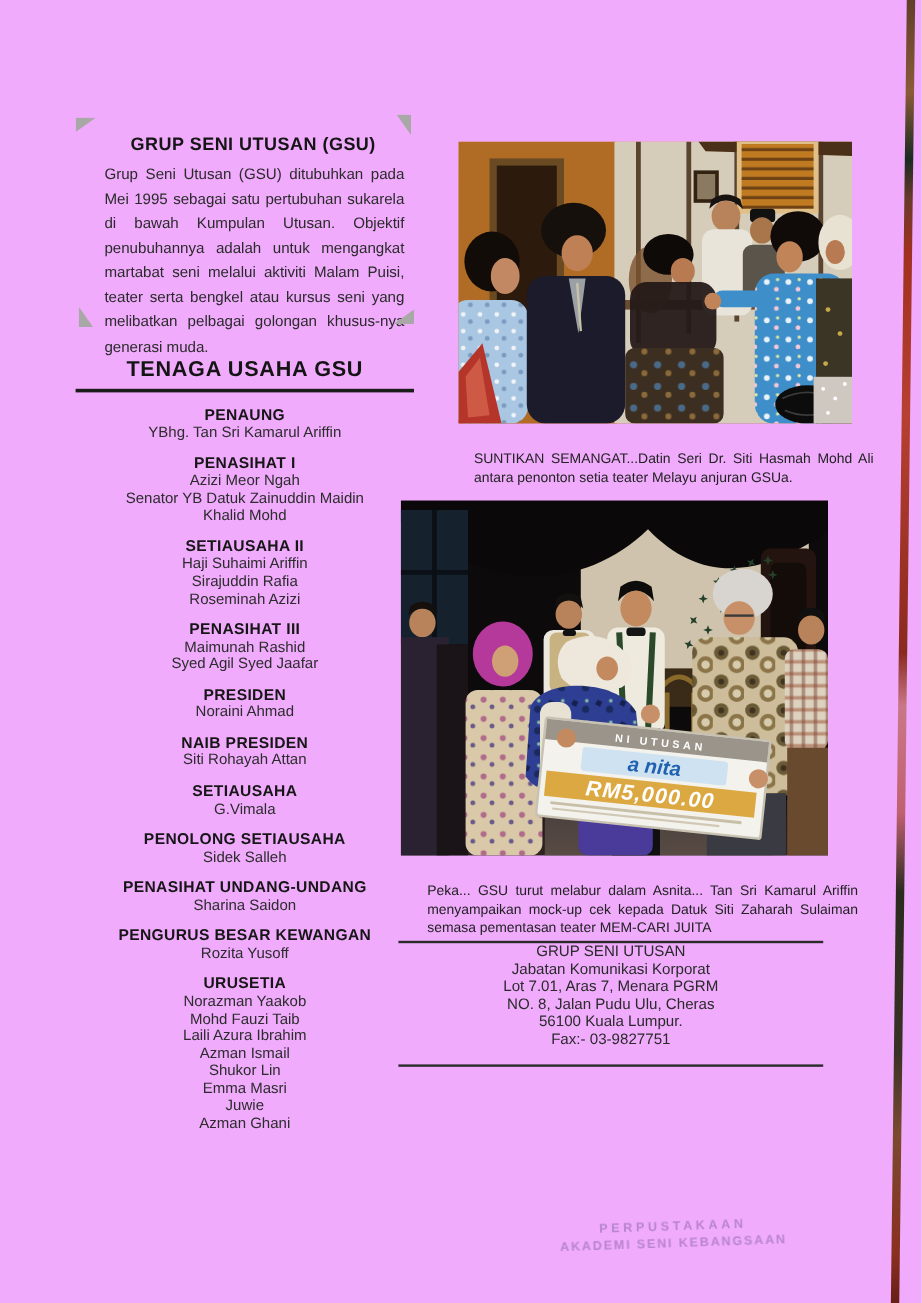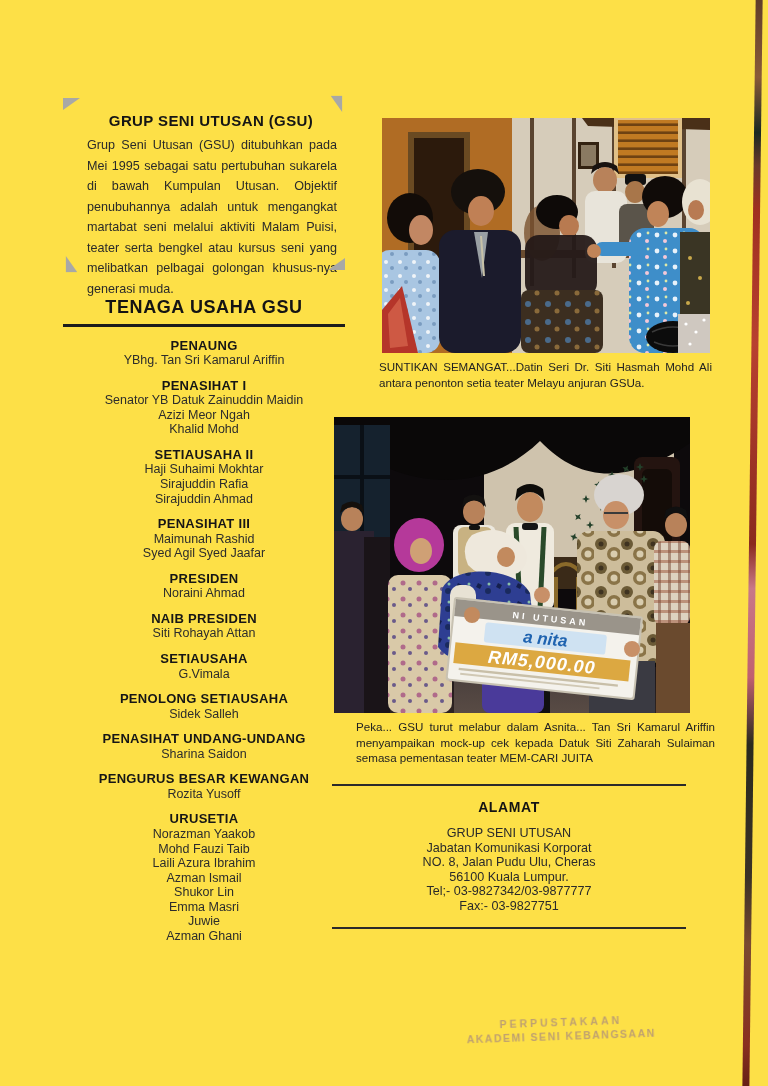--- a/index.html
+++ b/index.html
@@ -4,7 +4,7 @@
 <style>
   html,body{margin:0;padding:0;}
   body{background:#e9e9e6;font-family:"Liberation Sans",sans-serif;}
-  .page{position:relative;width:768px;height:1086px;background:#fde047;overflow:hidden;margin:0 auto;color:#1d1d1d;}
+  .page{position:relative;width:768px;height:1086px;background:#f0abfc;overflow:hidden;margin:0 auto;color:#1d1d1d;}
 
   
   .edge-strip{position:absolute;left:749px;top:-12px;width:7px;height:1112px;

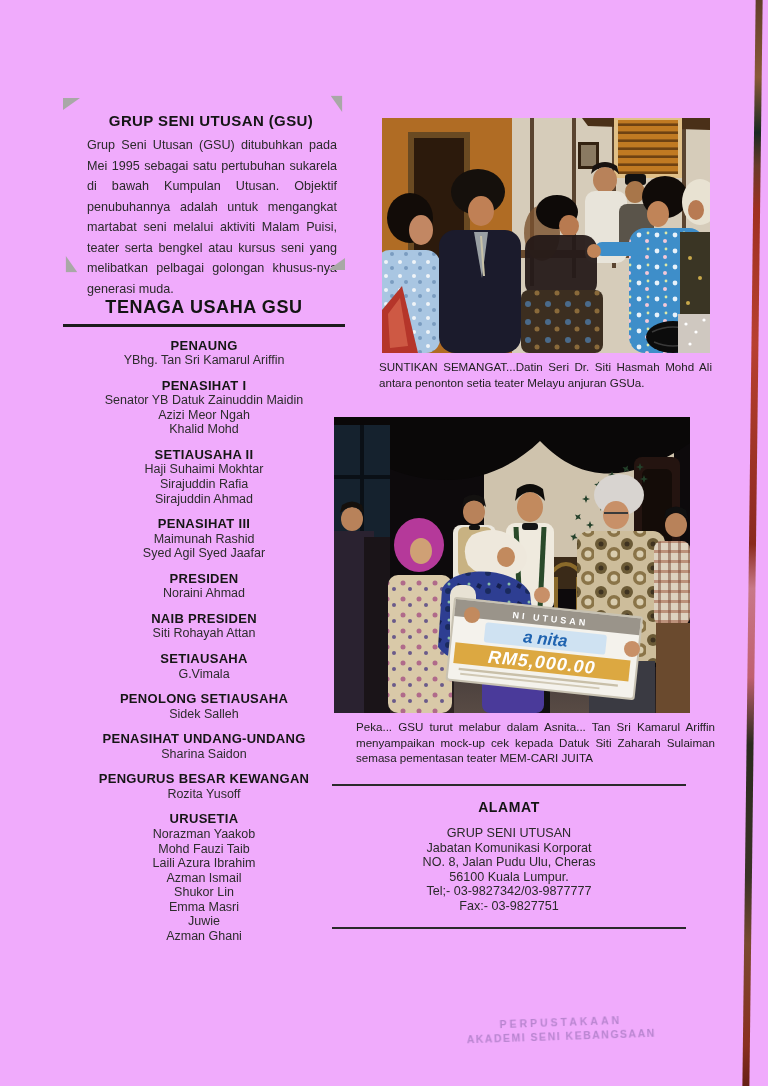--- a/index.html
+++ b/index.html
@@ -41,7 +41,7 @@
   .photo2{left:334px;top:417px;width:356px;height:296px;}
   .photo svg{display:block;}
 
-  .caption{position:absolute;margin:0;font-size:11.6px;line-height:15.5px;
+  .caption{position:absolute;margin:16px;font-size:11.6px;line-height:15.5px;
     text-align:justify;color:#222;}
   .cap1{left:379px;top:359px;width:333px;}
   .cap2{left:356px;top:719px;width:359px;}

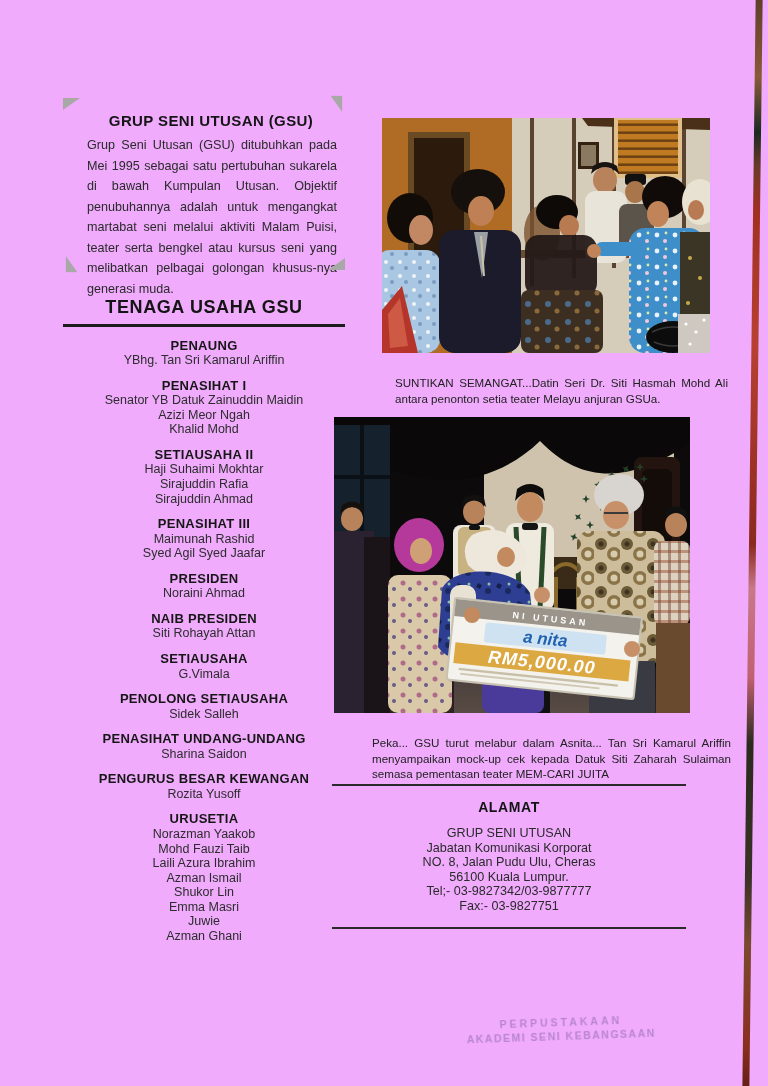--- a/index.html
+++ b/index.html
@@ -85,8 +85,8 @@
         </div>
         <div class="group">
           <div class="role">PENASIHAT I</div>
+          <div class="name">Azizi Meor Ngah</div>
           <div class="name">Senator YB Datuk Zainuddin Maidin</div>
-          <div class="name">Azizi Meor Ngah</div>
           <div class="name">Khalid Mohd</div>
         </div>
         <div class="group">

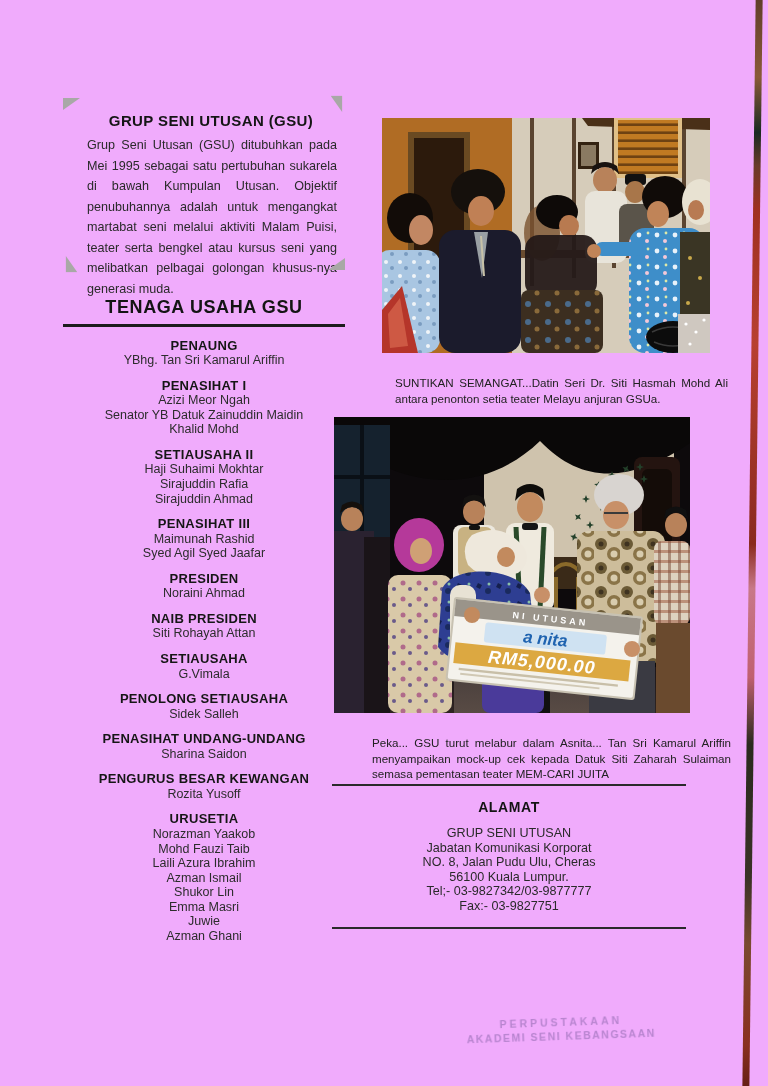--- a/index.html
+++ b/index.html
@@ -91,7 +91,7 @@
         </div>
         <div class="group">
           <div class="role">SETIAUSAHA II</div>
-          <div class="name">Haji Suhaimi Mokhtar</div>
+          <div class="name">Haji Suhaimi Ariffin</div>
           <div class="name">Sirajuddin Rafia</div>
           <div class="name">Sirajuddin Ahmad</div>
         </div>

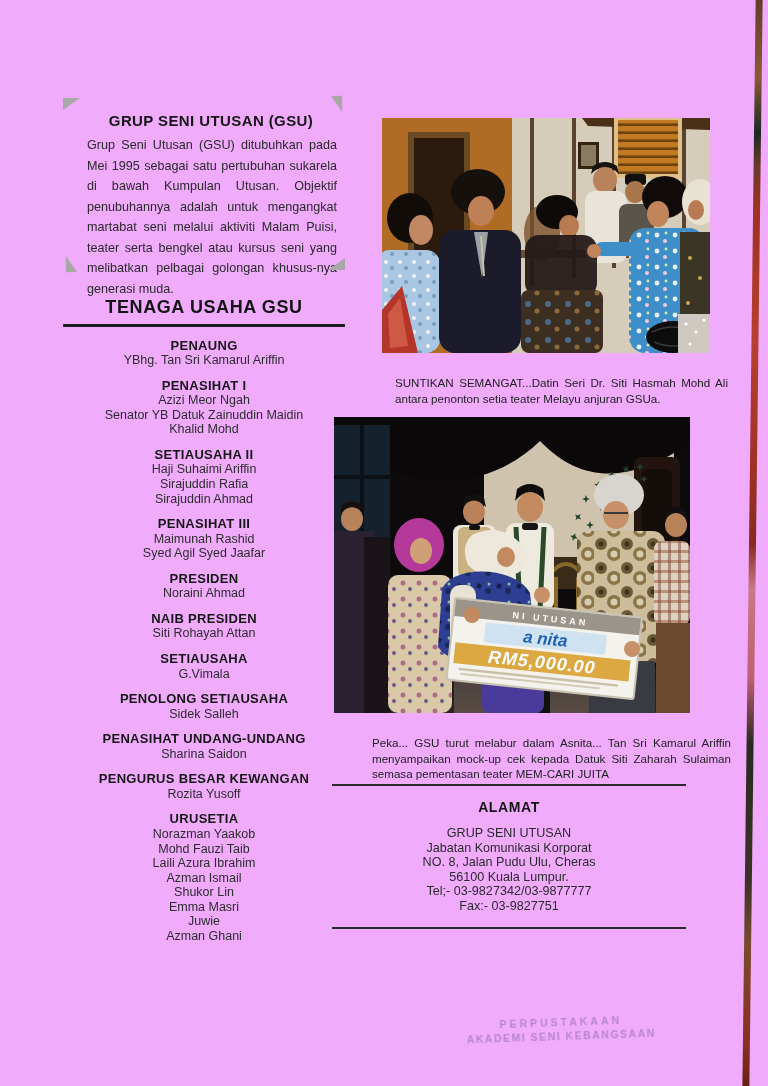--- a/index.html
+++ b/index.html
@@ -93,7 +93,7 @@
           <div class="role">SETIAUSAHA II</div>
           <div class="name">Haji Suhaimi Ariffin</div>
           <div class="name">Sirajuddin Rafia</div>
-          <div class="name">Sirajuddin Ahmad</div>
+          <div class="name">Roseminah Azizi</div>
         </div>
         <div class="group">
           <div class="role">PENASIHAT III</div>

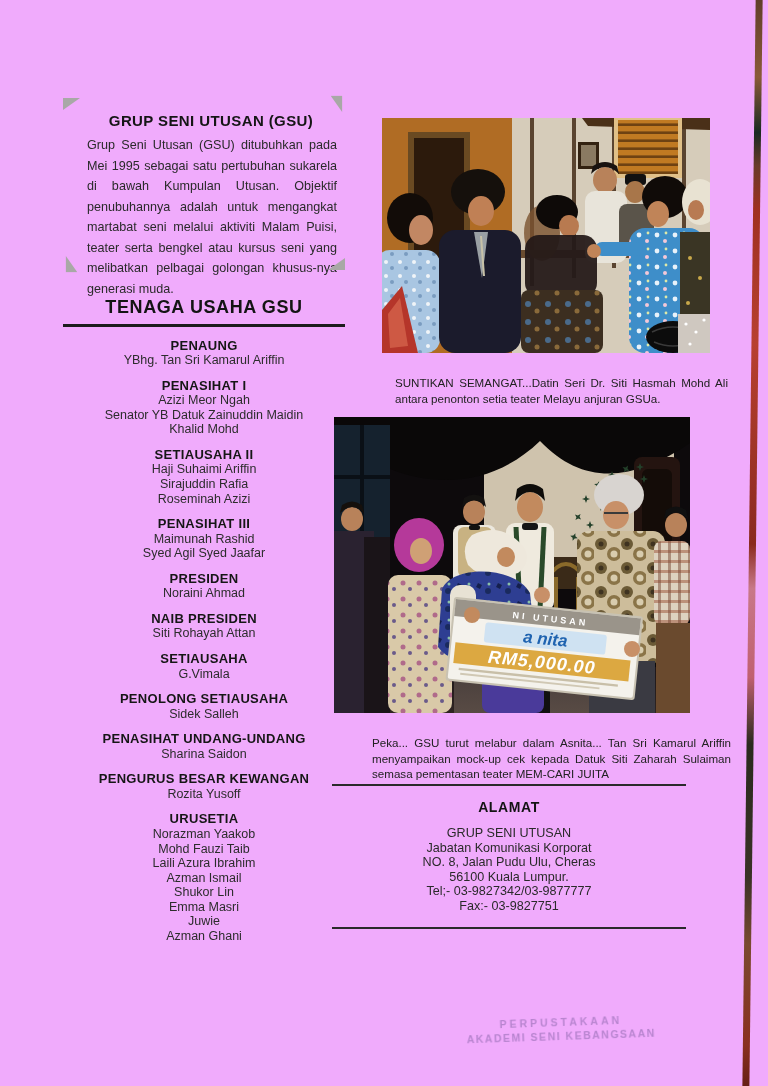--- a/index.html
+++ b/index.html
@@ -44,7 +44,7 @@
   .caption{position:absolute;margin:16px;font-size:11.6px;line-height:15.5px;
     text-align:justify;color:#222;}
   .cap1{left:379px;top:359px;width:333px;}
-  .cap2{left:356px;top:719px;width:359px;}
+  .cap2{left:340px;top:719px;width:359px;}
 
   
   .alamat{position:absolute;left:332px;top:784px;width:354px;text-align:center;}

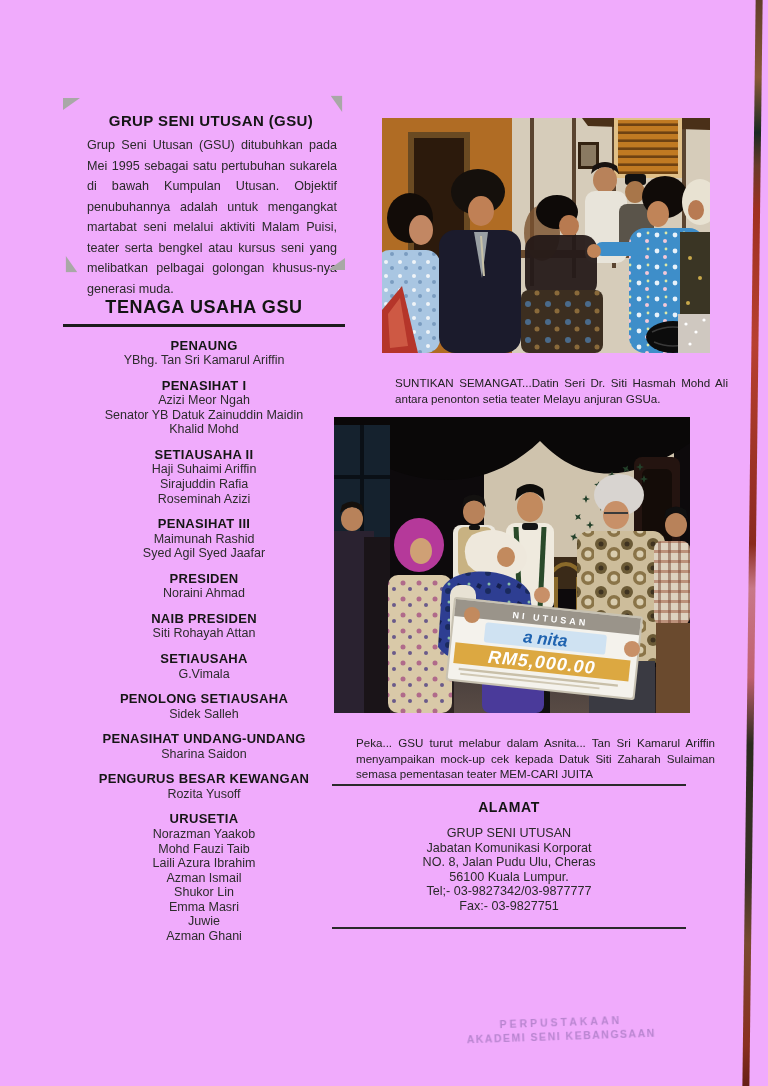--- a/index.html
+++ b/index.html
@@ -374,7 +374,6 @@
 
   <section class="alamat">
     <div class="rule-thin top"></div>
-    <h3>ALAMAT</h3>
     <div id="address-lines">
         <div class="addr-line">GRUP SENI UTUSAN</div>
         <div class="addr-line">Jabatan Komunikasi Korporat</div>

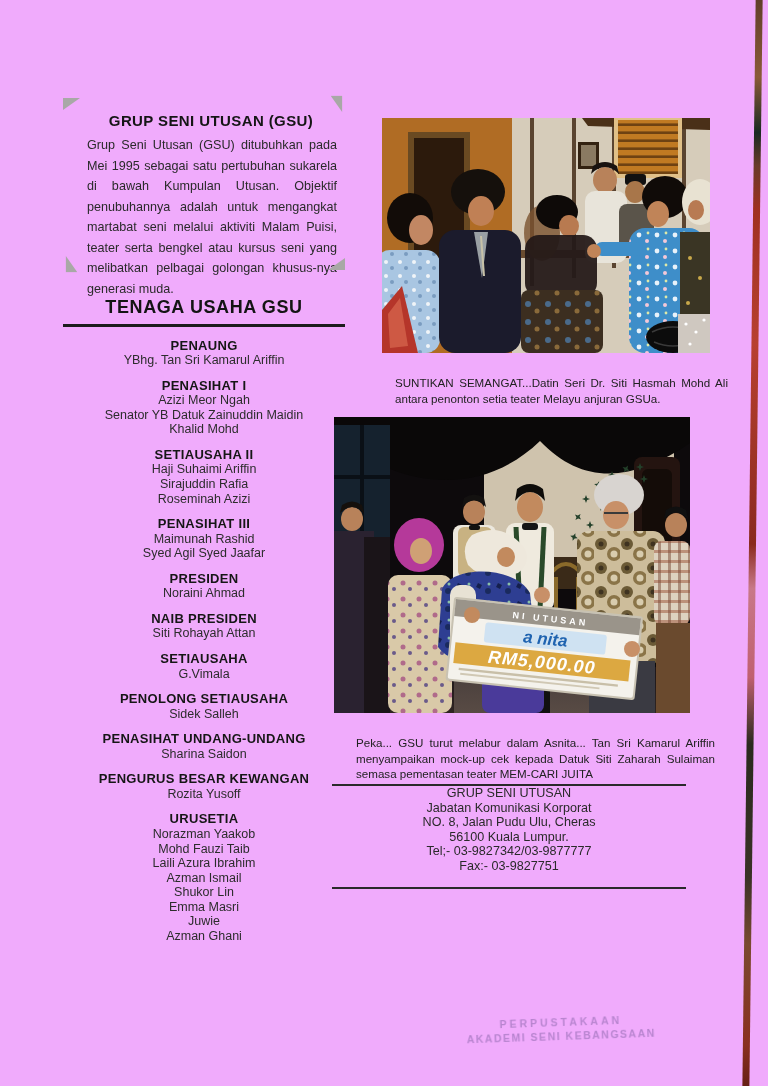--- a/index.html
+++ b/index.html
@@ -377,6 +377,7 @@
     <div id="address-lines">
         <div class="addr-line">GRUP SENI UTUSAN</div>
         <div class="addr-line">Jabatan Komunikasi Korporat</div>
+        <div class="addr-line">Lot 7.01, Aras 7, Menara PGRM</div>
         <div class="addr-line">NO. 8, Jalan Pudu Ulu, Cheras</div>
         <div class="addr-line">56100 Kuala Lumpur.</div>
         <div class="addr-line">Tel;- 03-9827342/03-9877777</div>

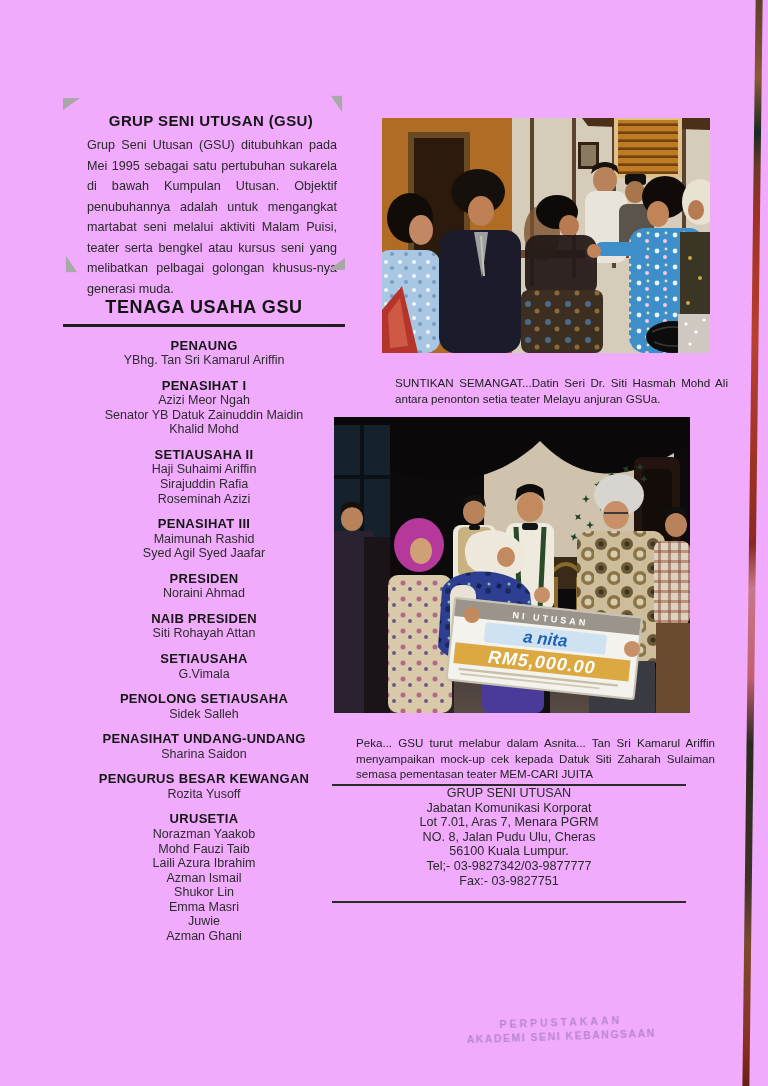--- a/index.html
+++ b/index.html
@@ -380,7 +380,6 @@
         <div class="addr-line">Lot 7.01, Aras 7, Menara PGRM</div>
         <div class="addr-line">NO. 8, Jalan Pudu Ulu, Cheras</div>
         <div class="addr-line">56100 Kuala Lumpur.</div>
-        <div class="addr-line">Tel;- 03-9827342/03-9877777</div>
         <div class="addr-line">Fax:- 03-9827751</div>
       </div>
     <div class="rule-thin bottom"></div>

